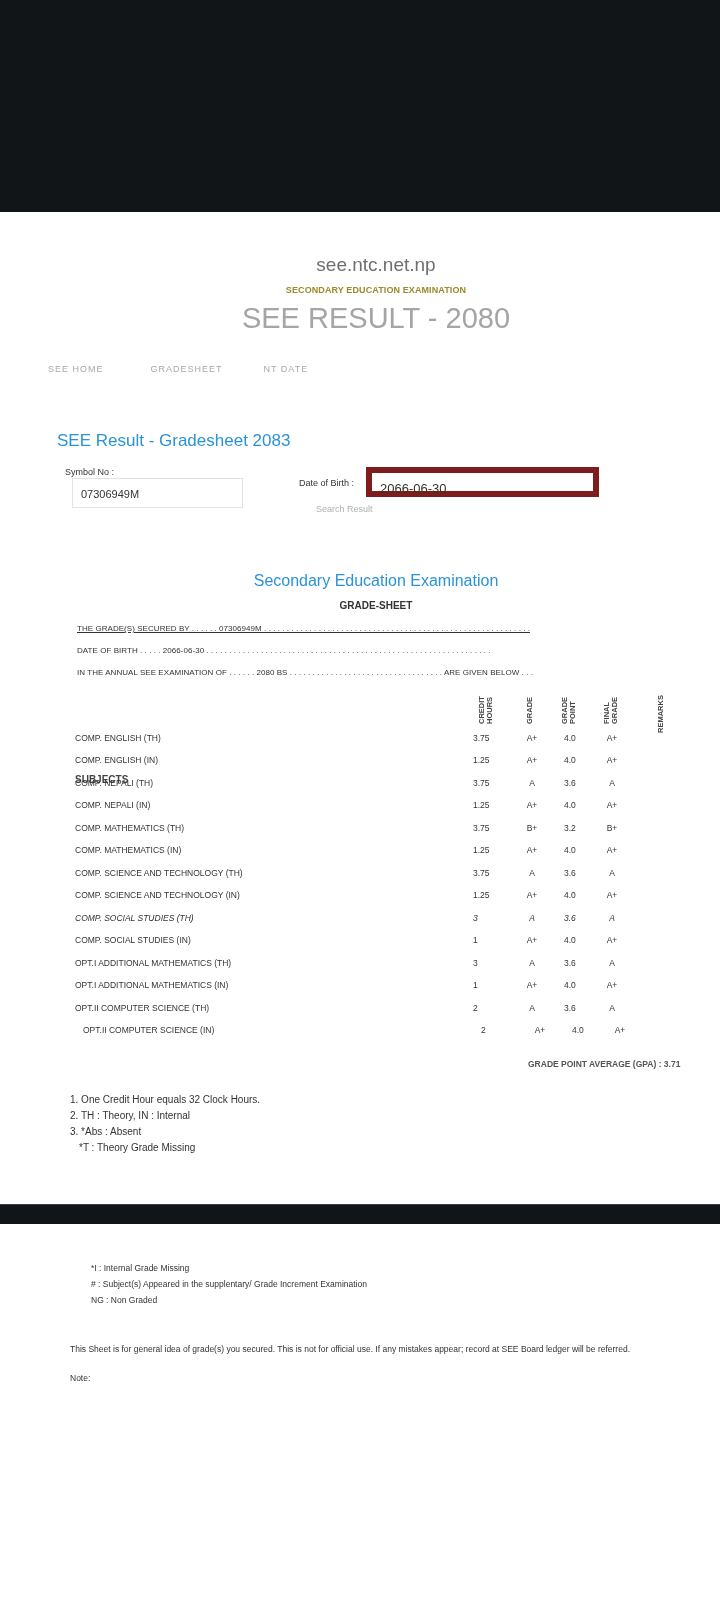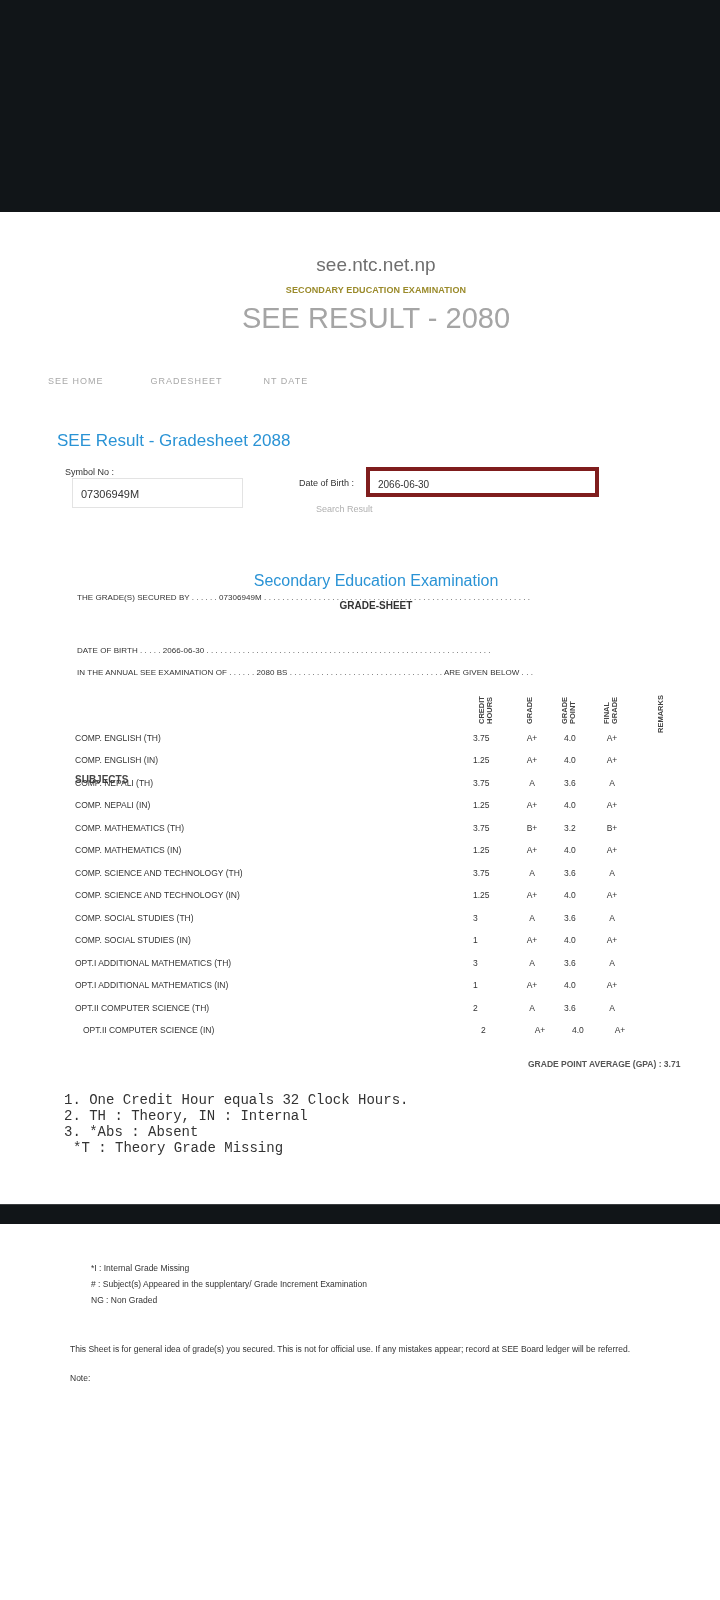--- a/index.html
+++ b/index.html
@@ -13,7 +13,7 @@
     .site-sub { position: absolute; top: 285px; left: 0; width: 752px; text-align: center; font-size: 9px; font-weight: bold; color: #9a8a2a; letter-spacing: 0.1px; }
     .site-title { position: absolute; top: 302px; left: 0; width: 752px; text-align: center; font-size: 29px; color: #a5a5a5; }
 
-    .nav { position: absolute; top: 376px; left: 48px; display: flex; }
+    .nav { position: absolute; top: 364px; left: 48px; display: flex; }
     .nav a { font-size: 9px; color: #a8a8a8; letter-spacing: 1px; text-decoration: none; cursor: pointer; }
     .nav a:nth-child(1) { margin-right: 47px; }
     .nav a:nth-child(2) { margin-right: 41px; }

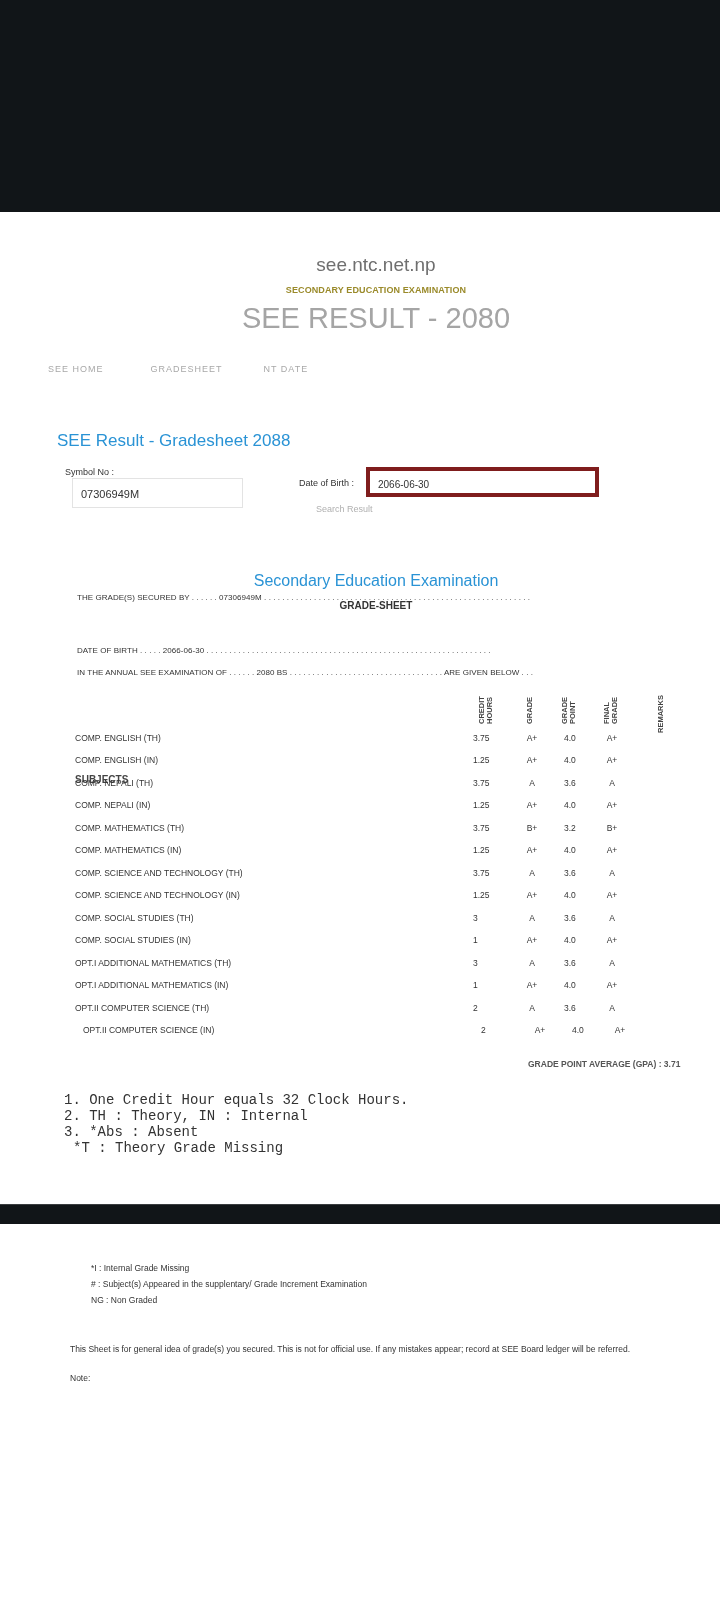--- a/index.html
+++ b/index.html
@@ -65,7 +65,7 @@
   <a>NT DATE</a>
 </nav>
 
-<div class="form-title">SEE Result - Gradesheet 2088</div>
+<div class="form-title">SEE Result - Gradesheet 2083</div>
 <div class="lbl-symbol">Symbol No :</div>
 <div class="in-symbol">07306949M</div>
 <div class="lbl-dob">Date of Birth :</div>

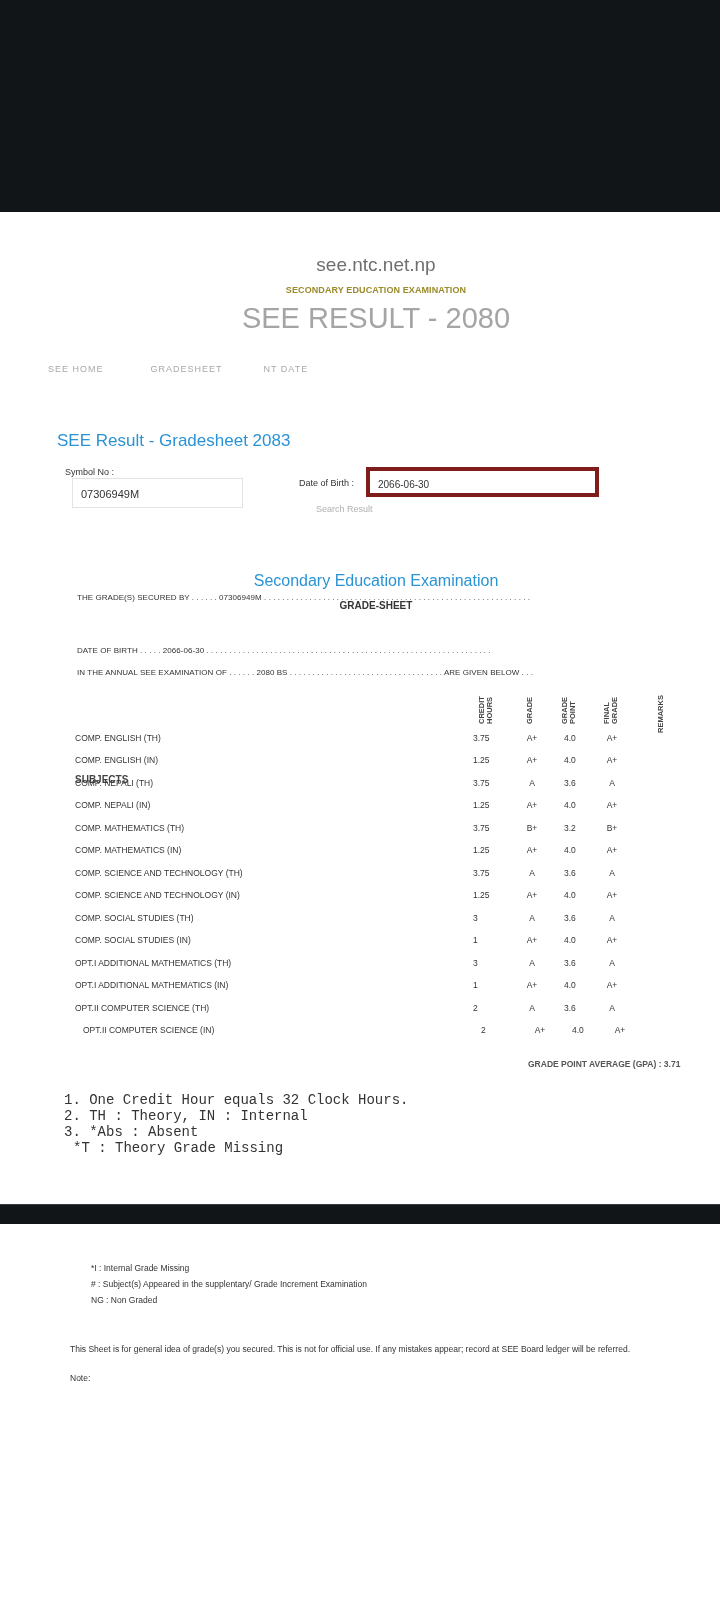--- a/index.html
+++ b/index.html
@@ -22,7 +22,7 @@
     .lbl-symbol { position: absolute; top: 467px; left: 65px; font-size: 9px; color: #333; }
     .in-symbol { position: absolute; top: 478px; left: 72px; width: 171px; height: 30px; border: 1px solid #e3e3e3; font-size: 11px; color: #333; padding: 9px 0 0 8px; background: #fff; }
     .lbl-dob { position: absolute; top: 478px; left: 299px; font-size: 9px; color: #333; }
-    .in-dob { position: absolute; top: 467px; left: 366px; width: 233px; height: 30px; border: 4px solid #7f1d1d; font-size: 10px; color: #333; padding: 8px 0 6px 8px; background: #fff; }
+    .in-dob { position: absolute; top: 467px; left: 366px; width: 233px; height: 30px; border: 6px solid #7f1d1d; font-size: 13px; color: #333; padding: 8px 0 6px 8px; background: #fff; }
     .search-btn { position: absolute; top: 504px; left: 316px; font-size: 9px; color: #b0b0b0; cursor: pointer; }
 
     .sheet-title { position: absolute; top: 572px; left: 0; width: 752px; text-align: center; font-size: 16px; color: #2a93d5; }

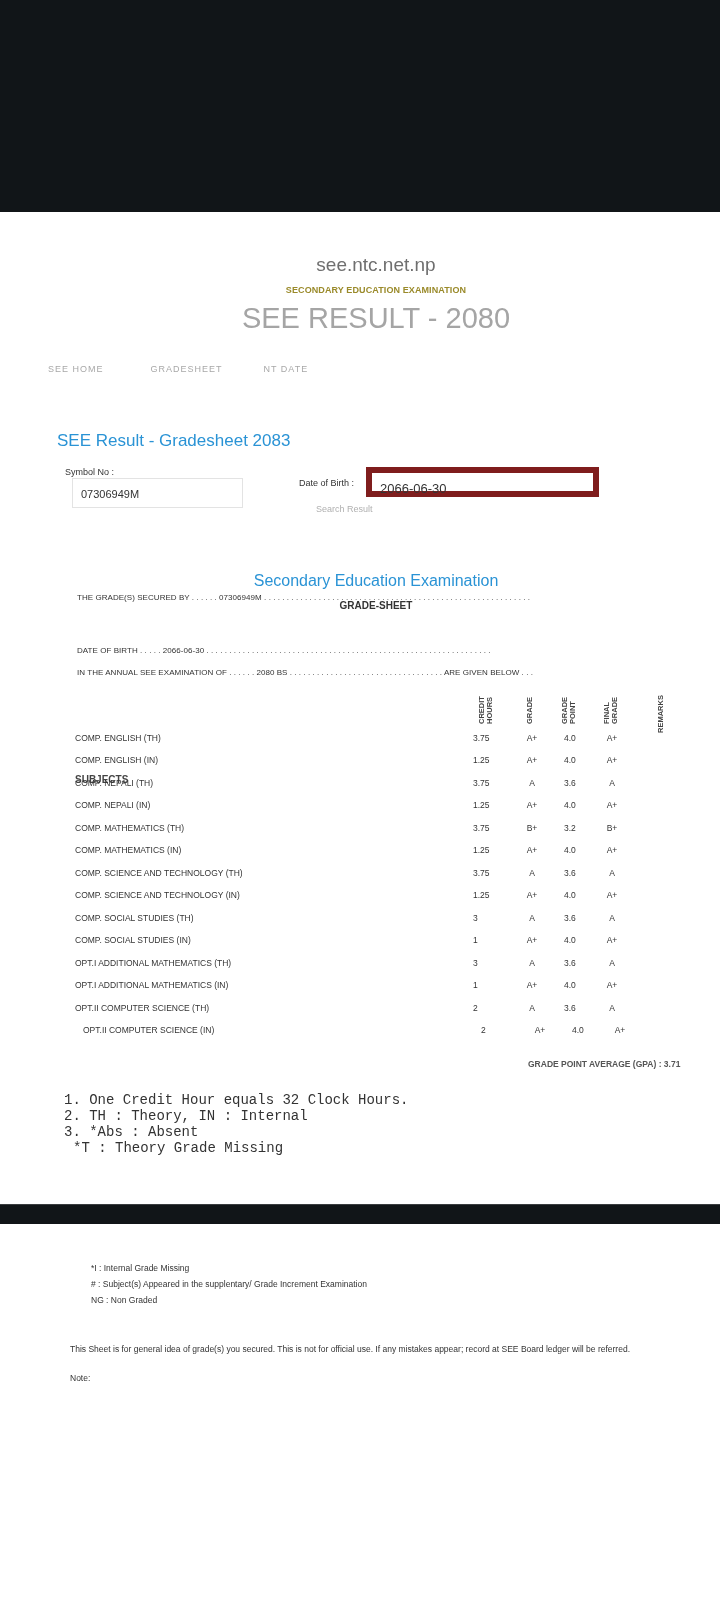--- a/index.html
+++ b/index.html
@@ -75,7 +75,7 @@
 <div class="sheet-title">Secondary Education Examination</div>
 <div class="sheet-sub">GRADE-SHEET</div>
 
-<div class="info-line" style="top:593px;">THE GRADE(S) SECURED BY . . . . . . 07306949M . . . . . . . . . . . . . . . . . . . . . . . . . . . . . . . . . . . . . . . . . . . . . . . . . . . . . . . . . . .</div>
+<div class="info-line" style="top:624px;text-decoration:underline;">THE GRADE(S) SECURED BY . . . . . . 07306949M . . . . . . . . . . . . . . . . . . . . . . . . . . . . . . . . . . . . . . . . . . . . . . . . . . . . . . . . . . .</div>
 <div class="info-line" style="top:646px;">DATE OF BIRTH . . . . . 2066-06-30 . . . . . . . . . . . . . . . . . . . . . . . . . . . . . . . . . . . . . . . . . . . . . . . . . . . . . . . . . . . . . . .</div>
 <div class="info-line" style="top:668px;">IN THE ANNUAL SEE EXAMINATION OF . . . . . . 2080 BS . . . . . . . . . . . . . . . . . . . . . . . . . . . . . . . . . . ARE GIVEN BELOW . . .</div>
 

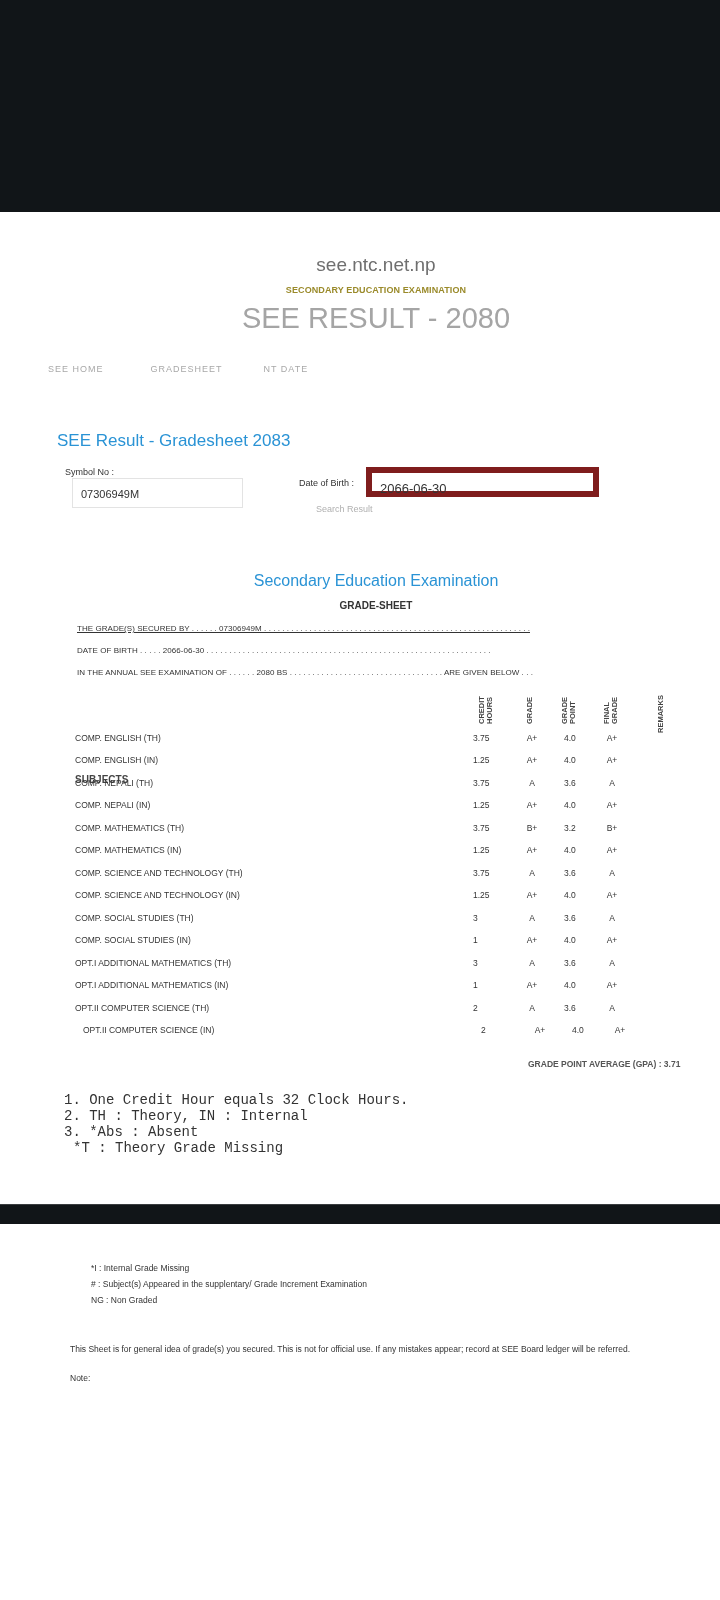--- a/index.html
+++ b/index.html
@@ -155,7 +155,7 @@
   <span class="c-gp">4.0</span>
   <span class="c-fg">A+</span>
 </div>
-<div class="row" style="top:913px;">
+<div class="row" style="top:913px;font-style:italic;">
   <span class="c-sub">COMP. SOCIAL STUDIES (TH)</span>
   <span class="c-ch">3</span>
   <span class="c-gr">A</span>

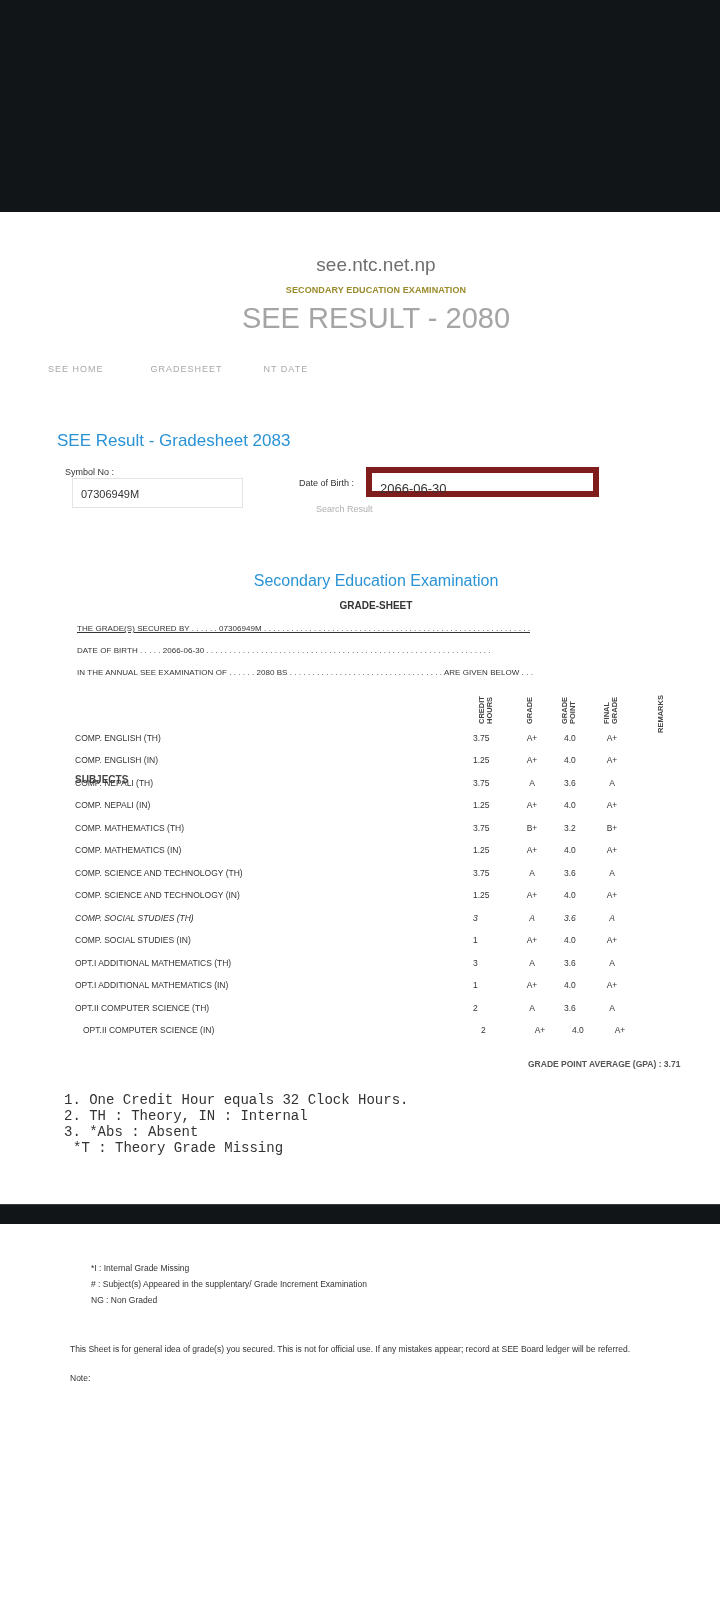--- a/index.html
+++ b/index.html
@@ -43,7 +43,7 @@
 
     .gpa { position: absolute; top: 1059px; left: 528px; font-size: 8.5px; font-weight: bold; color: #555; }
 
-    .notes { position: absolute; left: 64px; font-size: 14px; color: #333; line-height: 16px; font-family: Liberation Mono, monospace; }
+    .notes { position: absolute; left: 70px; font-size: 10px; color: #333; line-height: 16px; }
     .notes .ind { padding-left: 9px; }
 
     .legend2 { position: absolute; top: 1260px; left: 91px; font-size: 8.5px; color: #333; line-height: 16px; }

